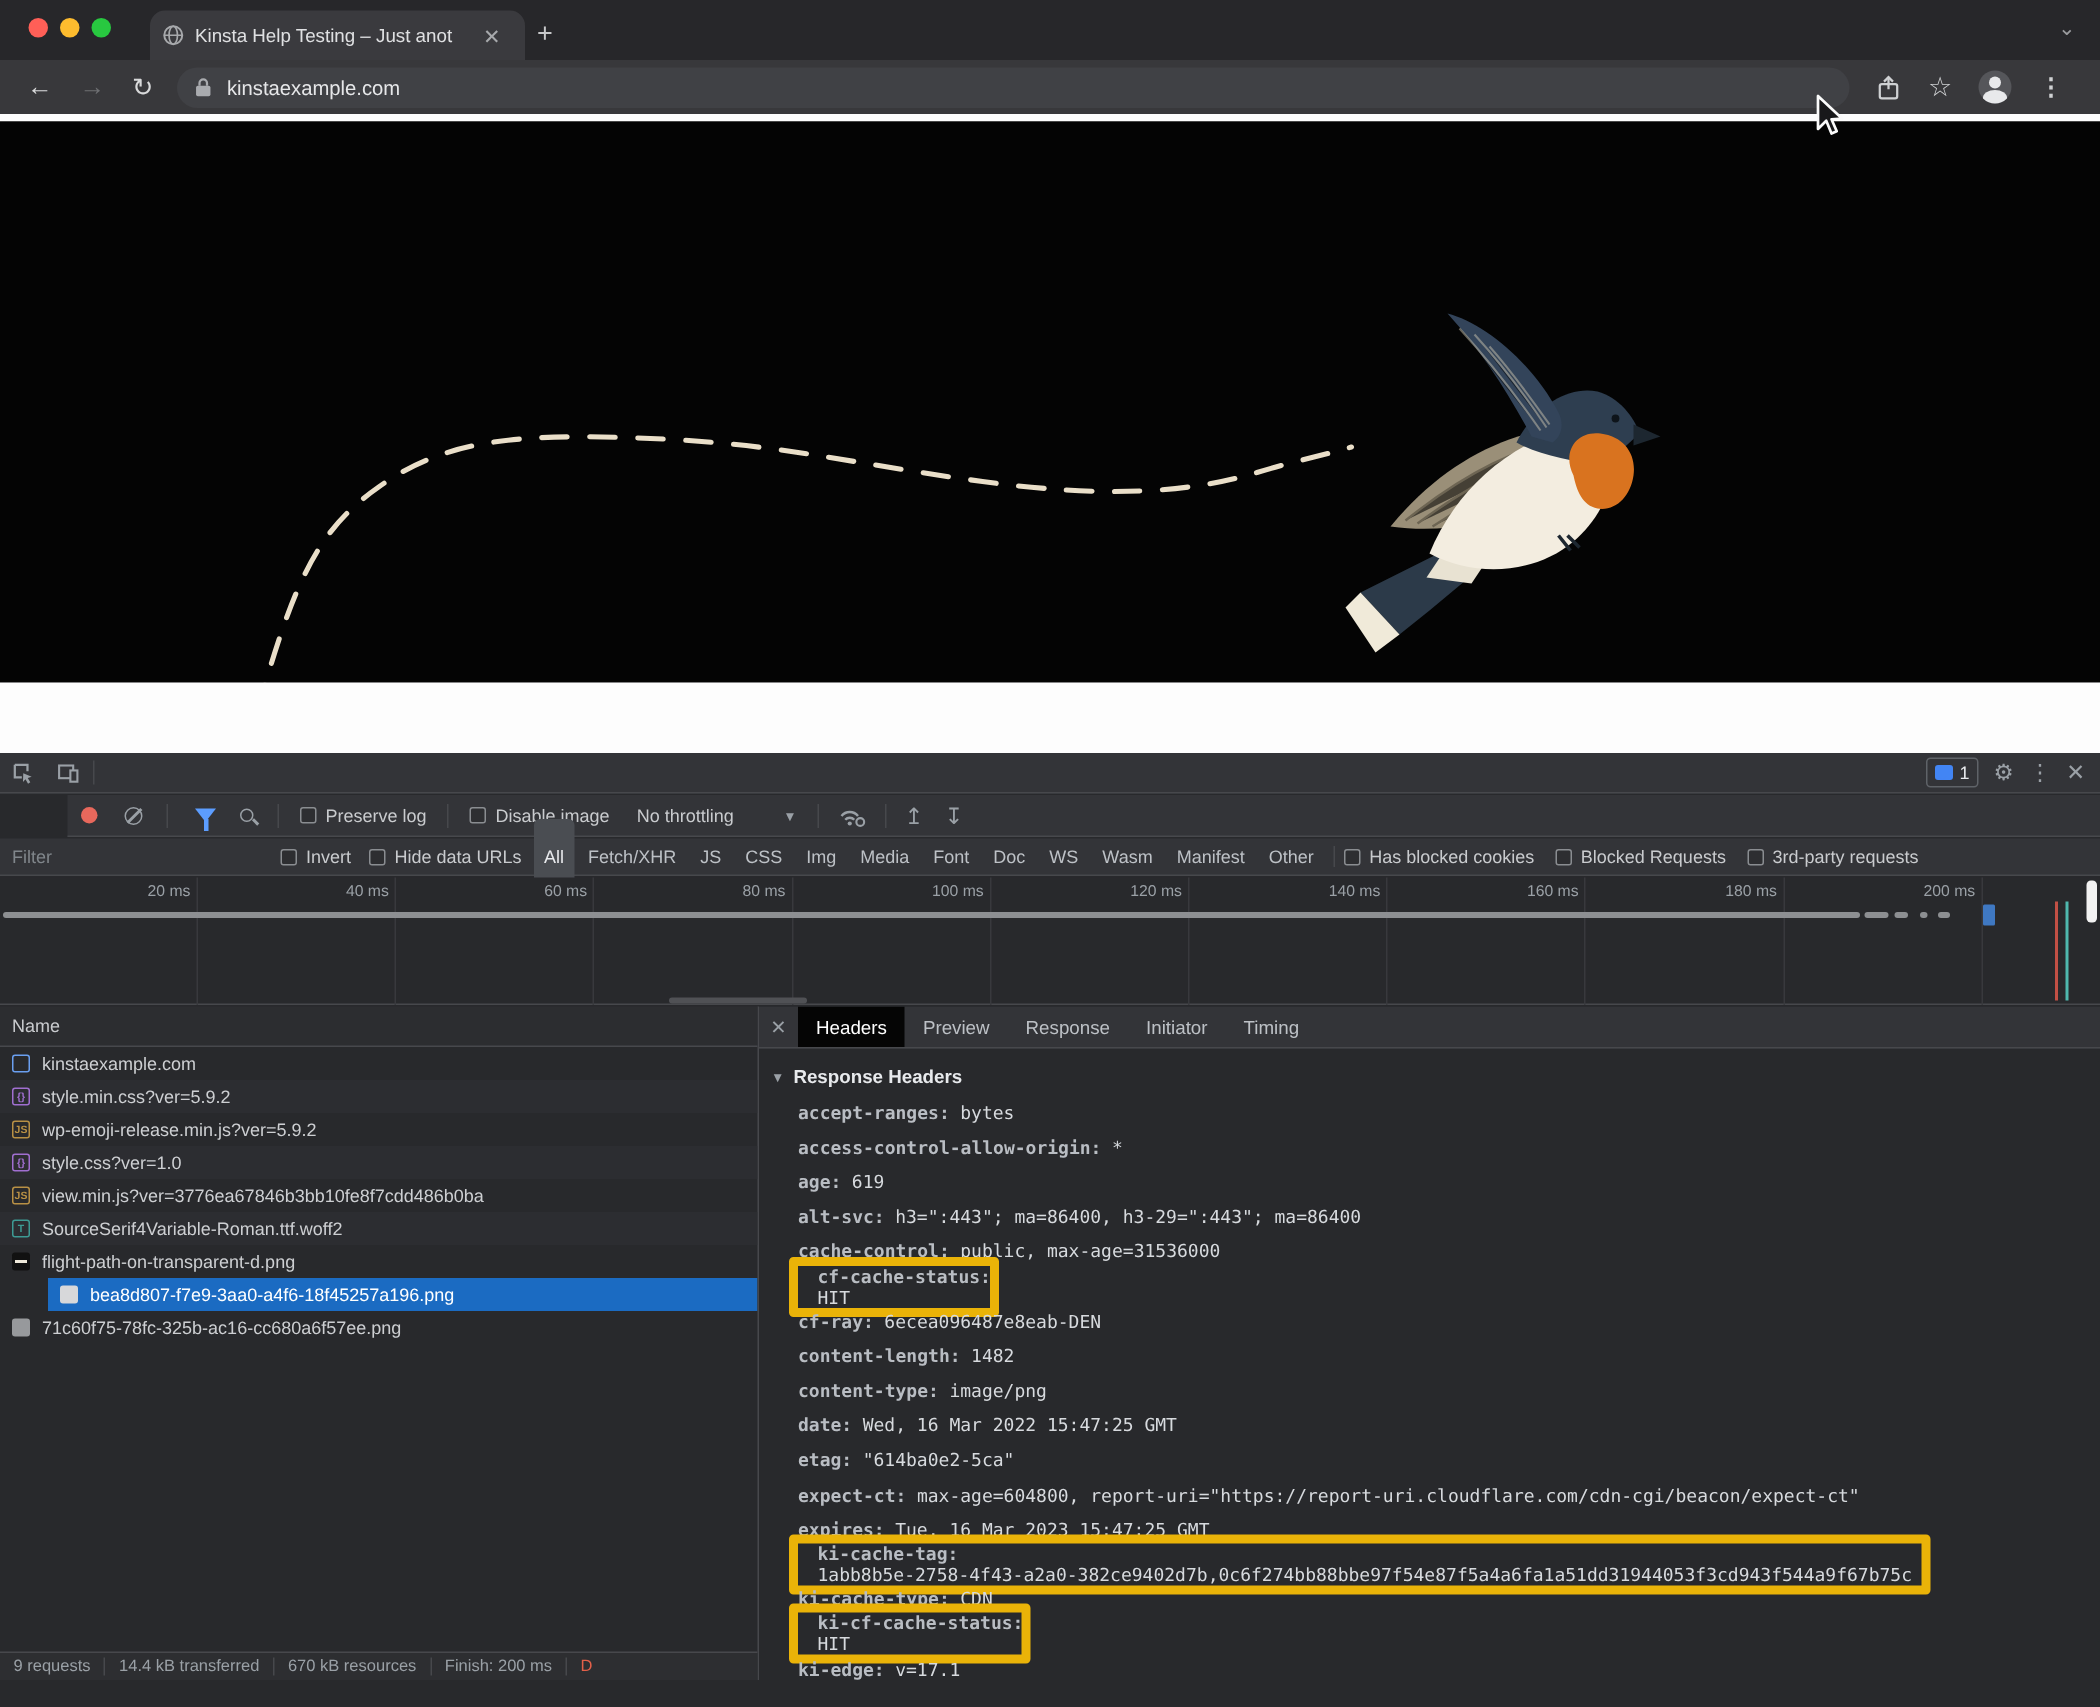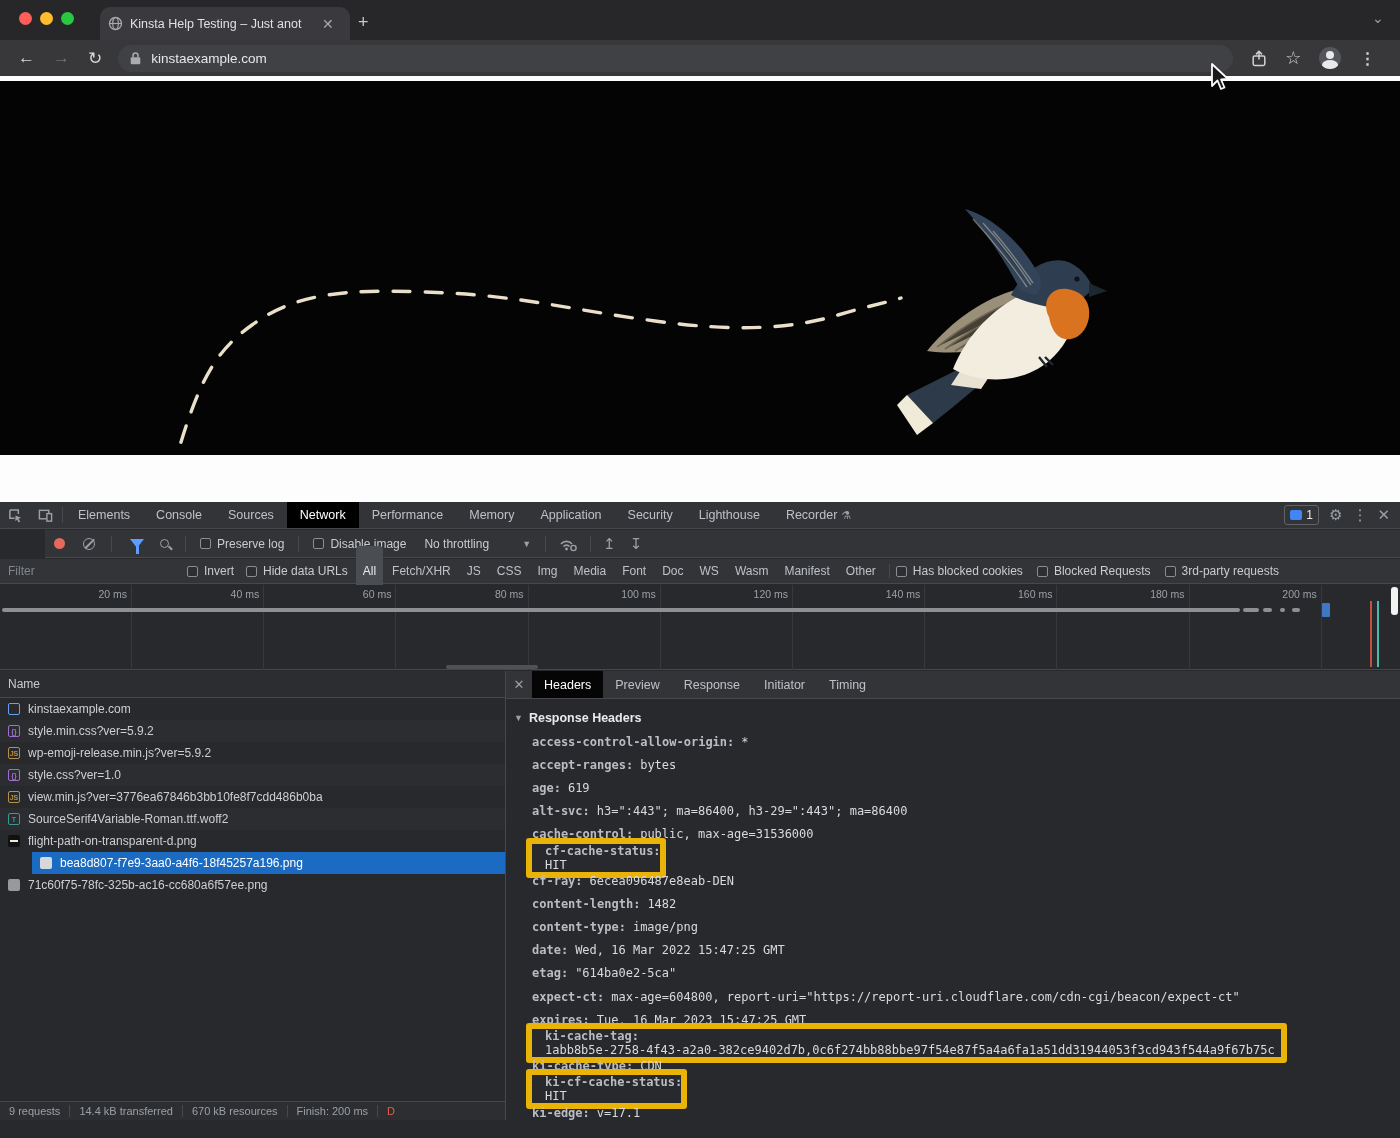--- a/index.html
+++ b/index.html
@@ -225,18 +225,6 @@
         </svg>
       </div>
       <div class="dt-sep"></div>
-      <div id="main-tabs" style="display:flex;align-items:stretch">
-          <div class="dt-tab">Elements</div>
-          <div class="dt-tab">Console</div>
-          <div class="dt-tab">Sources</div>
-          <div class="dt-tab active">Network</div>
-          <div class="dt-tab">Performance</div>
-          <div class="dt-tab">Memory</div>
-          <div class="dt-tab">Application</div>
-          <div class="dt-tab">Security</div>
-          <div class="dt-tab">Lighthouse</div>
-          <div class="dt-tab">Recorder<span style="color: rgb(154, 160, 166); font-size: 11px; margin-left: 4px;"> ⚗</span></div>
-        </div>
       <div id="dt-tab-right">
         <div id="issues-badge">
           <div id="issues-bubble"></div>

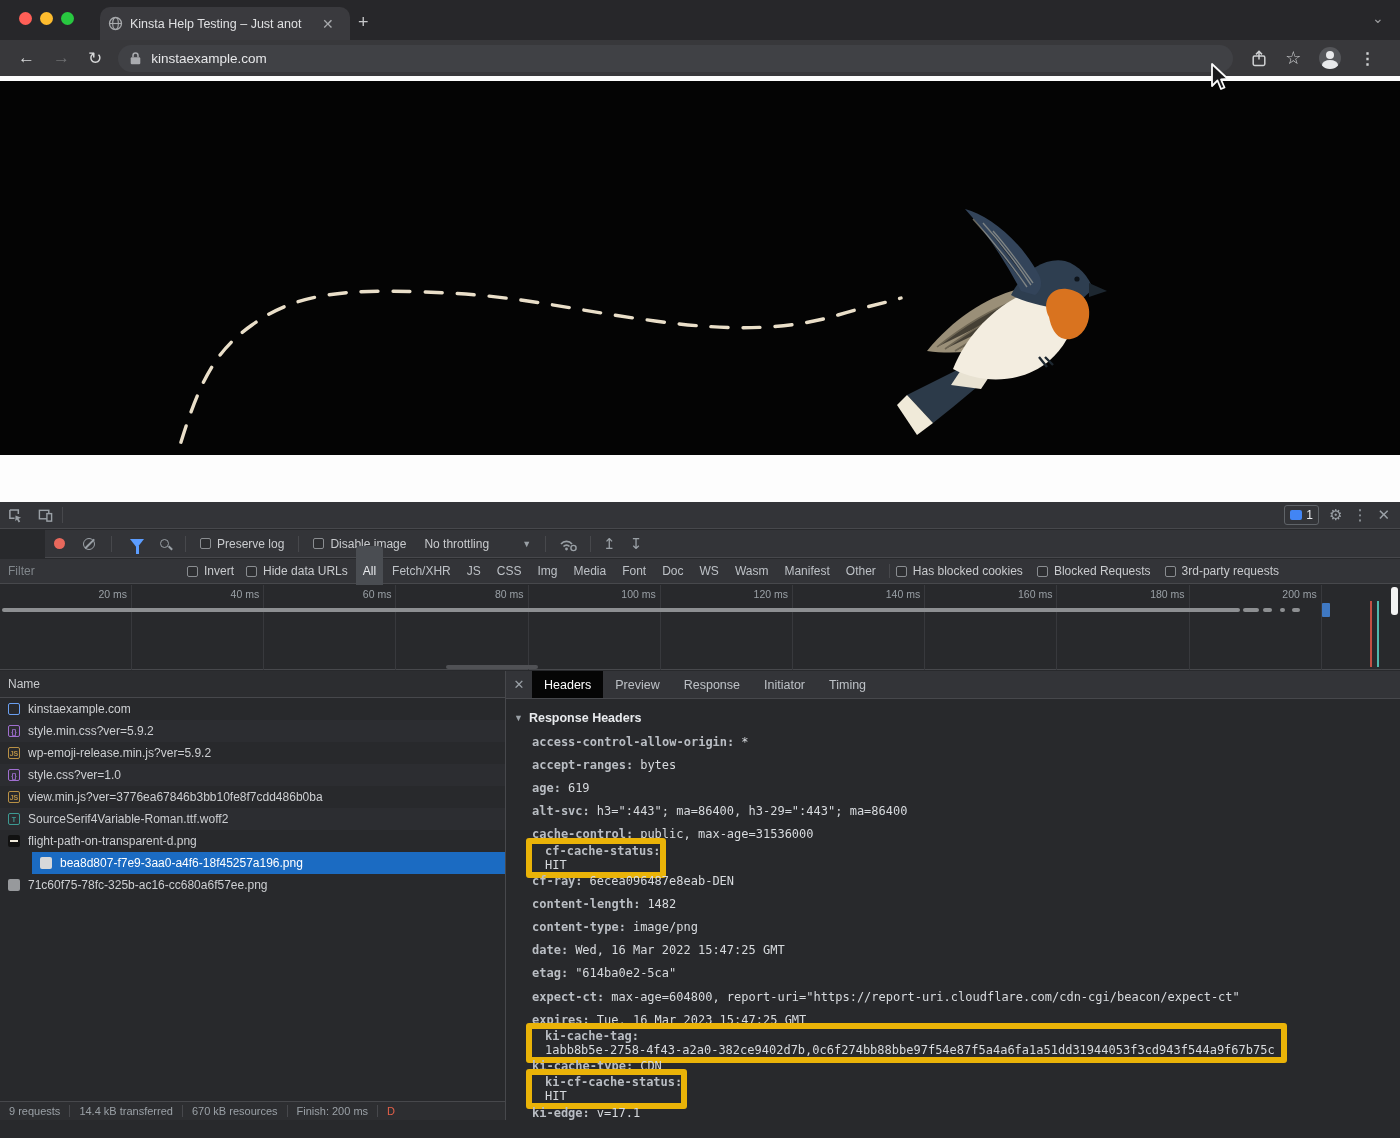--- a/index.html
+++ b/index.html
@@ -416,14 +416,14 @@
           <div id="hdr-list">
               <div class="hdr-row">
                 <span class="hdr-inner">
+                  <span class="hdr-name">accept-ranges:</span>
+                  <span class="hdr-val">bytes</span>
+                </span>
+              </div>
+              <div class="hdr-row">
+                <span class="hdr-inner">
                   <span class="hdr-name">access-control-allow-origin:</span>
                   <span class="hdr-val">*</span>
-                </span>
-              </div>
-              <div class="hdr-row">
-                <span class="hdr-inner">
-                  <span class="hdr-name">accept-ranges:</span>
-                  <span class="hdr-val">bytes</span>
                 </span>
               </div>
               <div class="hdr-row">

